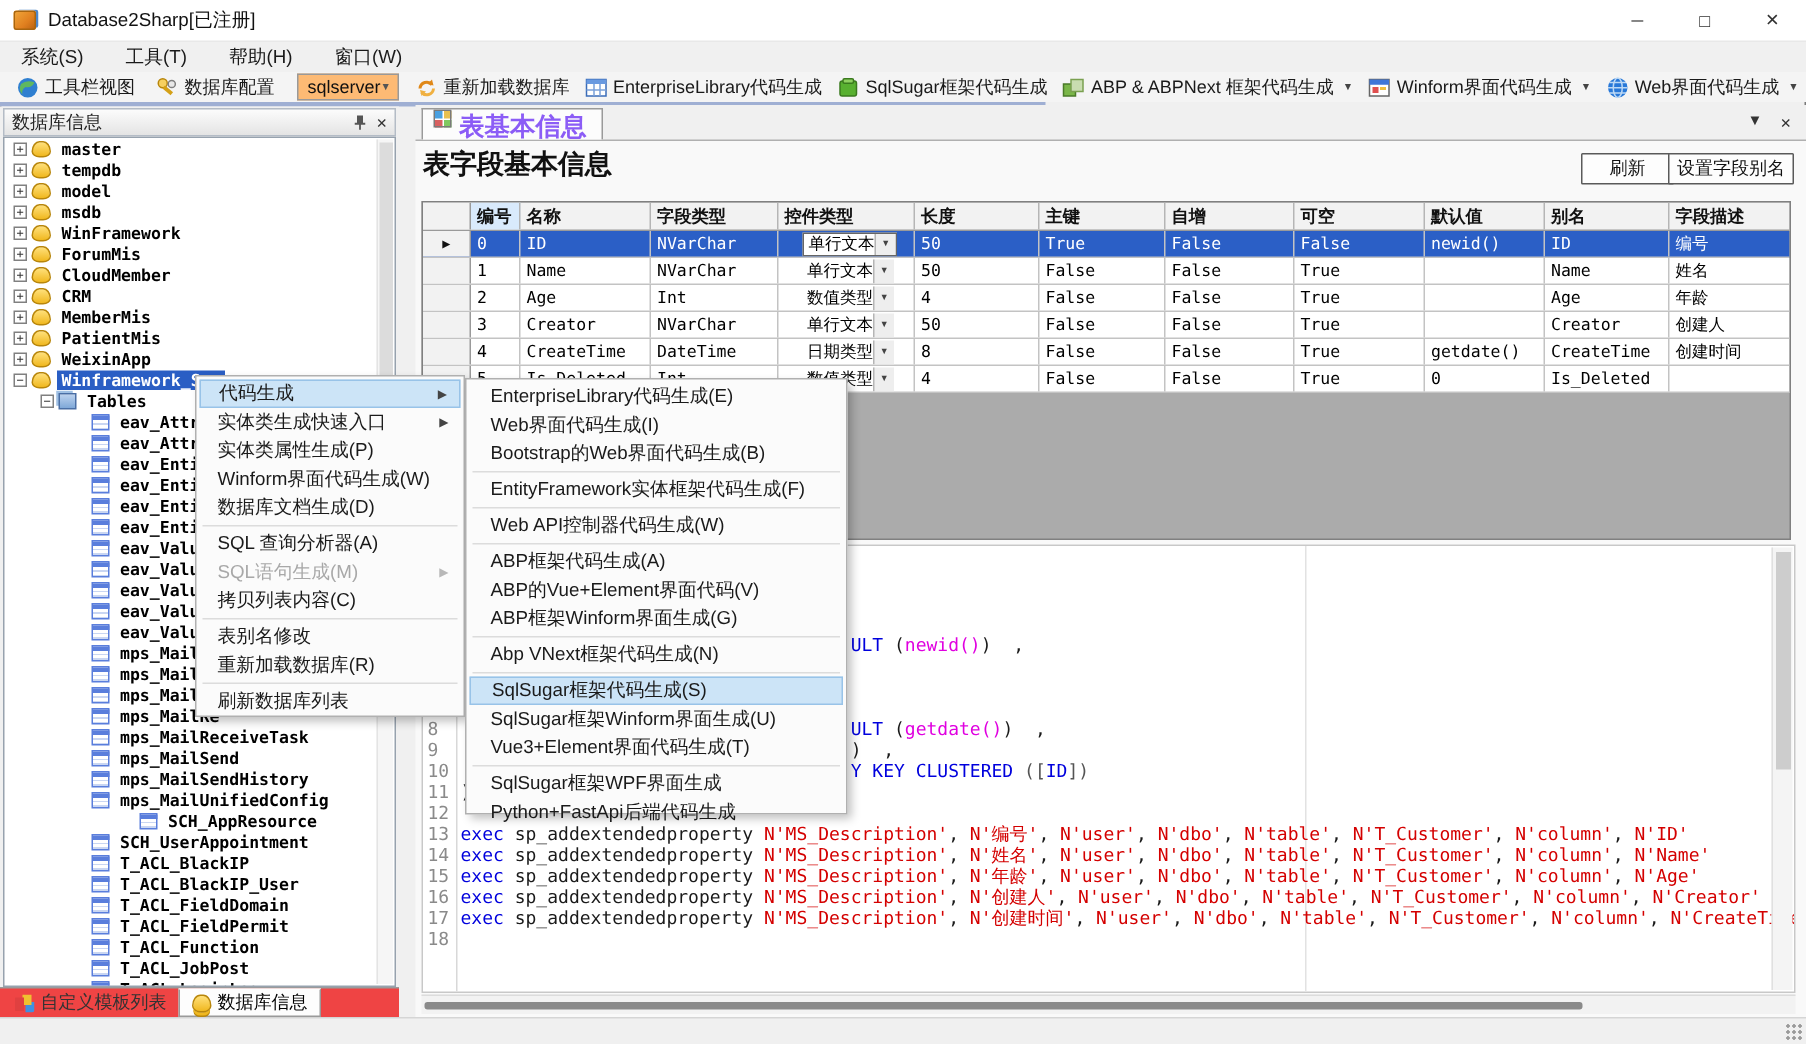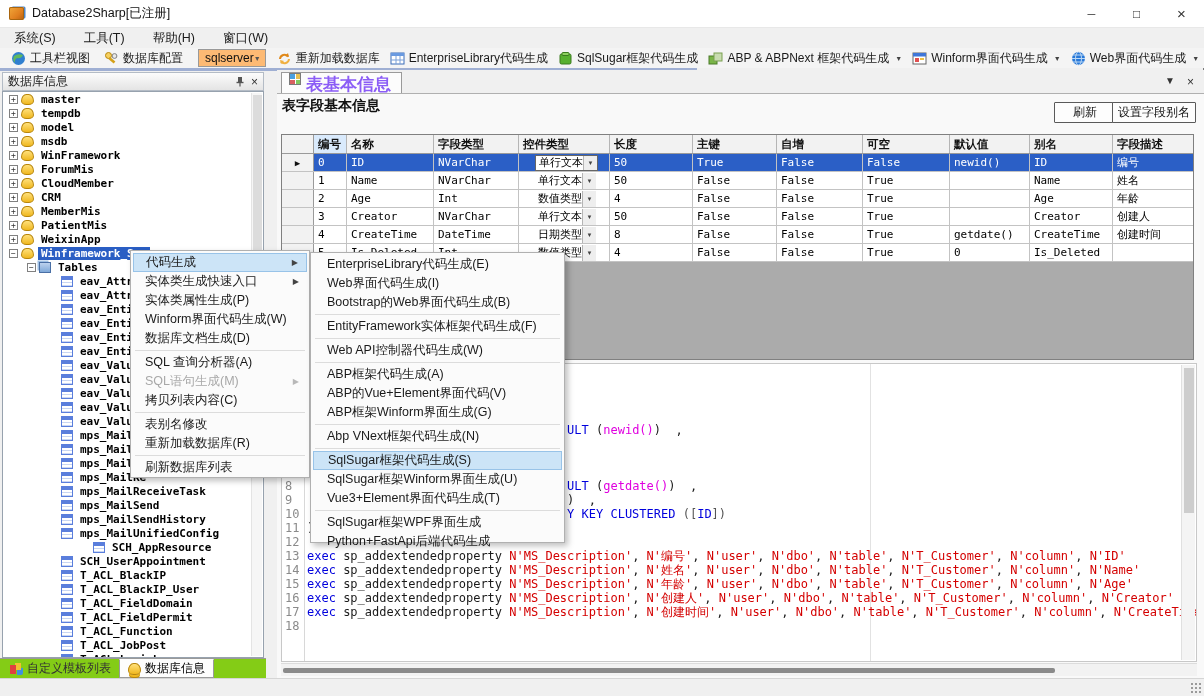--- a/index.html
+++ b/index.html
@@ -59,7 +59,7 @@
      linear-gradient(#d86060,#d86060) 0 6px/5px 5px no-repeat,#fff; }
   .tab-ctrl { position:absolute; right:10px; bottom:4px; display:flex; gap:12px; font-size:10px; color:#333; }
   .content { position:absolute; left:277px; top:94px; width:927px; height:584px; background:#f9f9f9; }
-  .section-label { position:absolute; left:5px; top:3px; font-size:14px; font-weight:700; color:#111; }
+  .section-label { position:absolute; left:5px; top:3px; font-size:18px; font-weight:700; color:#111; }
   .btn { position:absolute; top:8px; height:21px; background:#fdfdfd; border:1px solid #5a5a5a; font-size:12px; text-align:center; line-height:19px; color:#111; border-radius:1px; }
   .btn-refresh { right:88px; width:62px; }
   .btn-alias { right:8px; width:84px; }

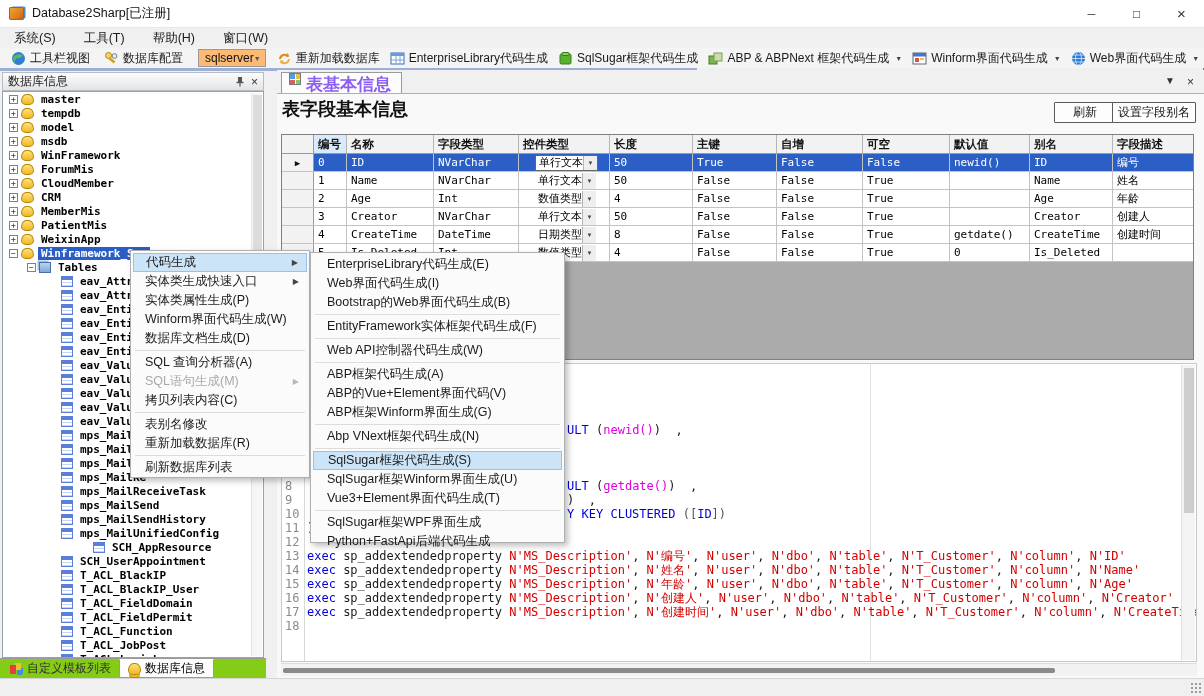--- a/index.html
+++ b/index.html
@@ -93,7 +93,7 @@
   .hscroll { position:absolute; left:4px; top:569px; width:916px; height:13px; background:#f2f2f2; border-top:1px solid #dcdcdc; }
   .hthumb { position:absolute; left:2px; top:4px; width:772px; height:5px; background:#8a8a8a; border-radius:2px; }
   
-  .bottom-tabs { position:absolute; left:0px; top:587px; width:266px; height:20px; border-top:1px solid #9a9a9a; background:#84cc16; display:flex; align-items:stretch; padding-left:2px; }
+  .bottom-tabs { position:absolute; left:0px; top:587px; width:266px; height:20px; border-top:1px solid #9a9a9a; background:#ef4444; display:flex; align-items:stretch; padding-left:2px; }
   .btab { display:flex; align-items:center; gap:4px; font-size:12px; padding:0 8px; color:#333; }
   .btab.active { background:#fdfdfd; border:1px solid #9a9a9a; border-top:1px solid #fdfdfd; color:#000; }
   .ico-tpl { width:13px; height:12px; background:

